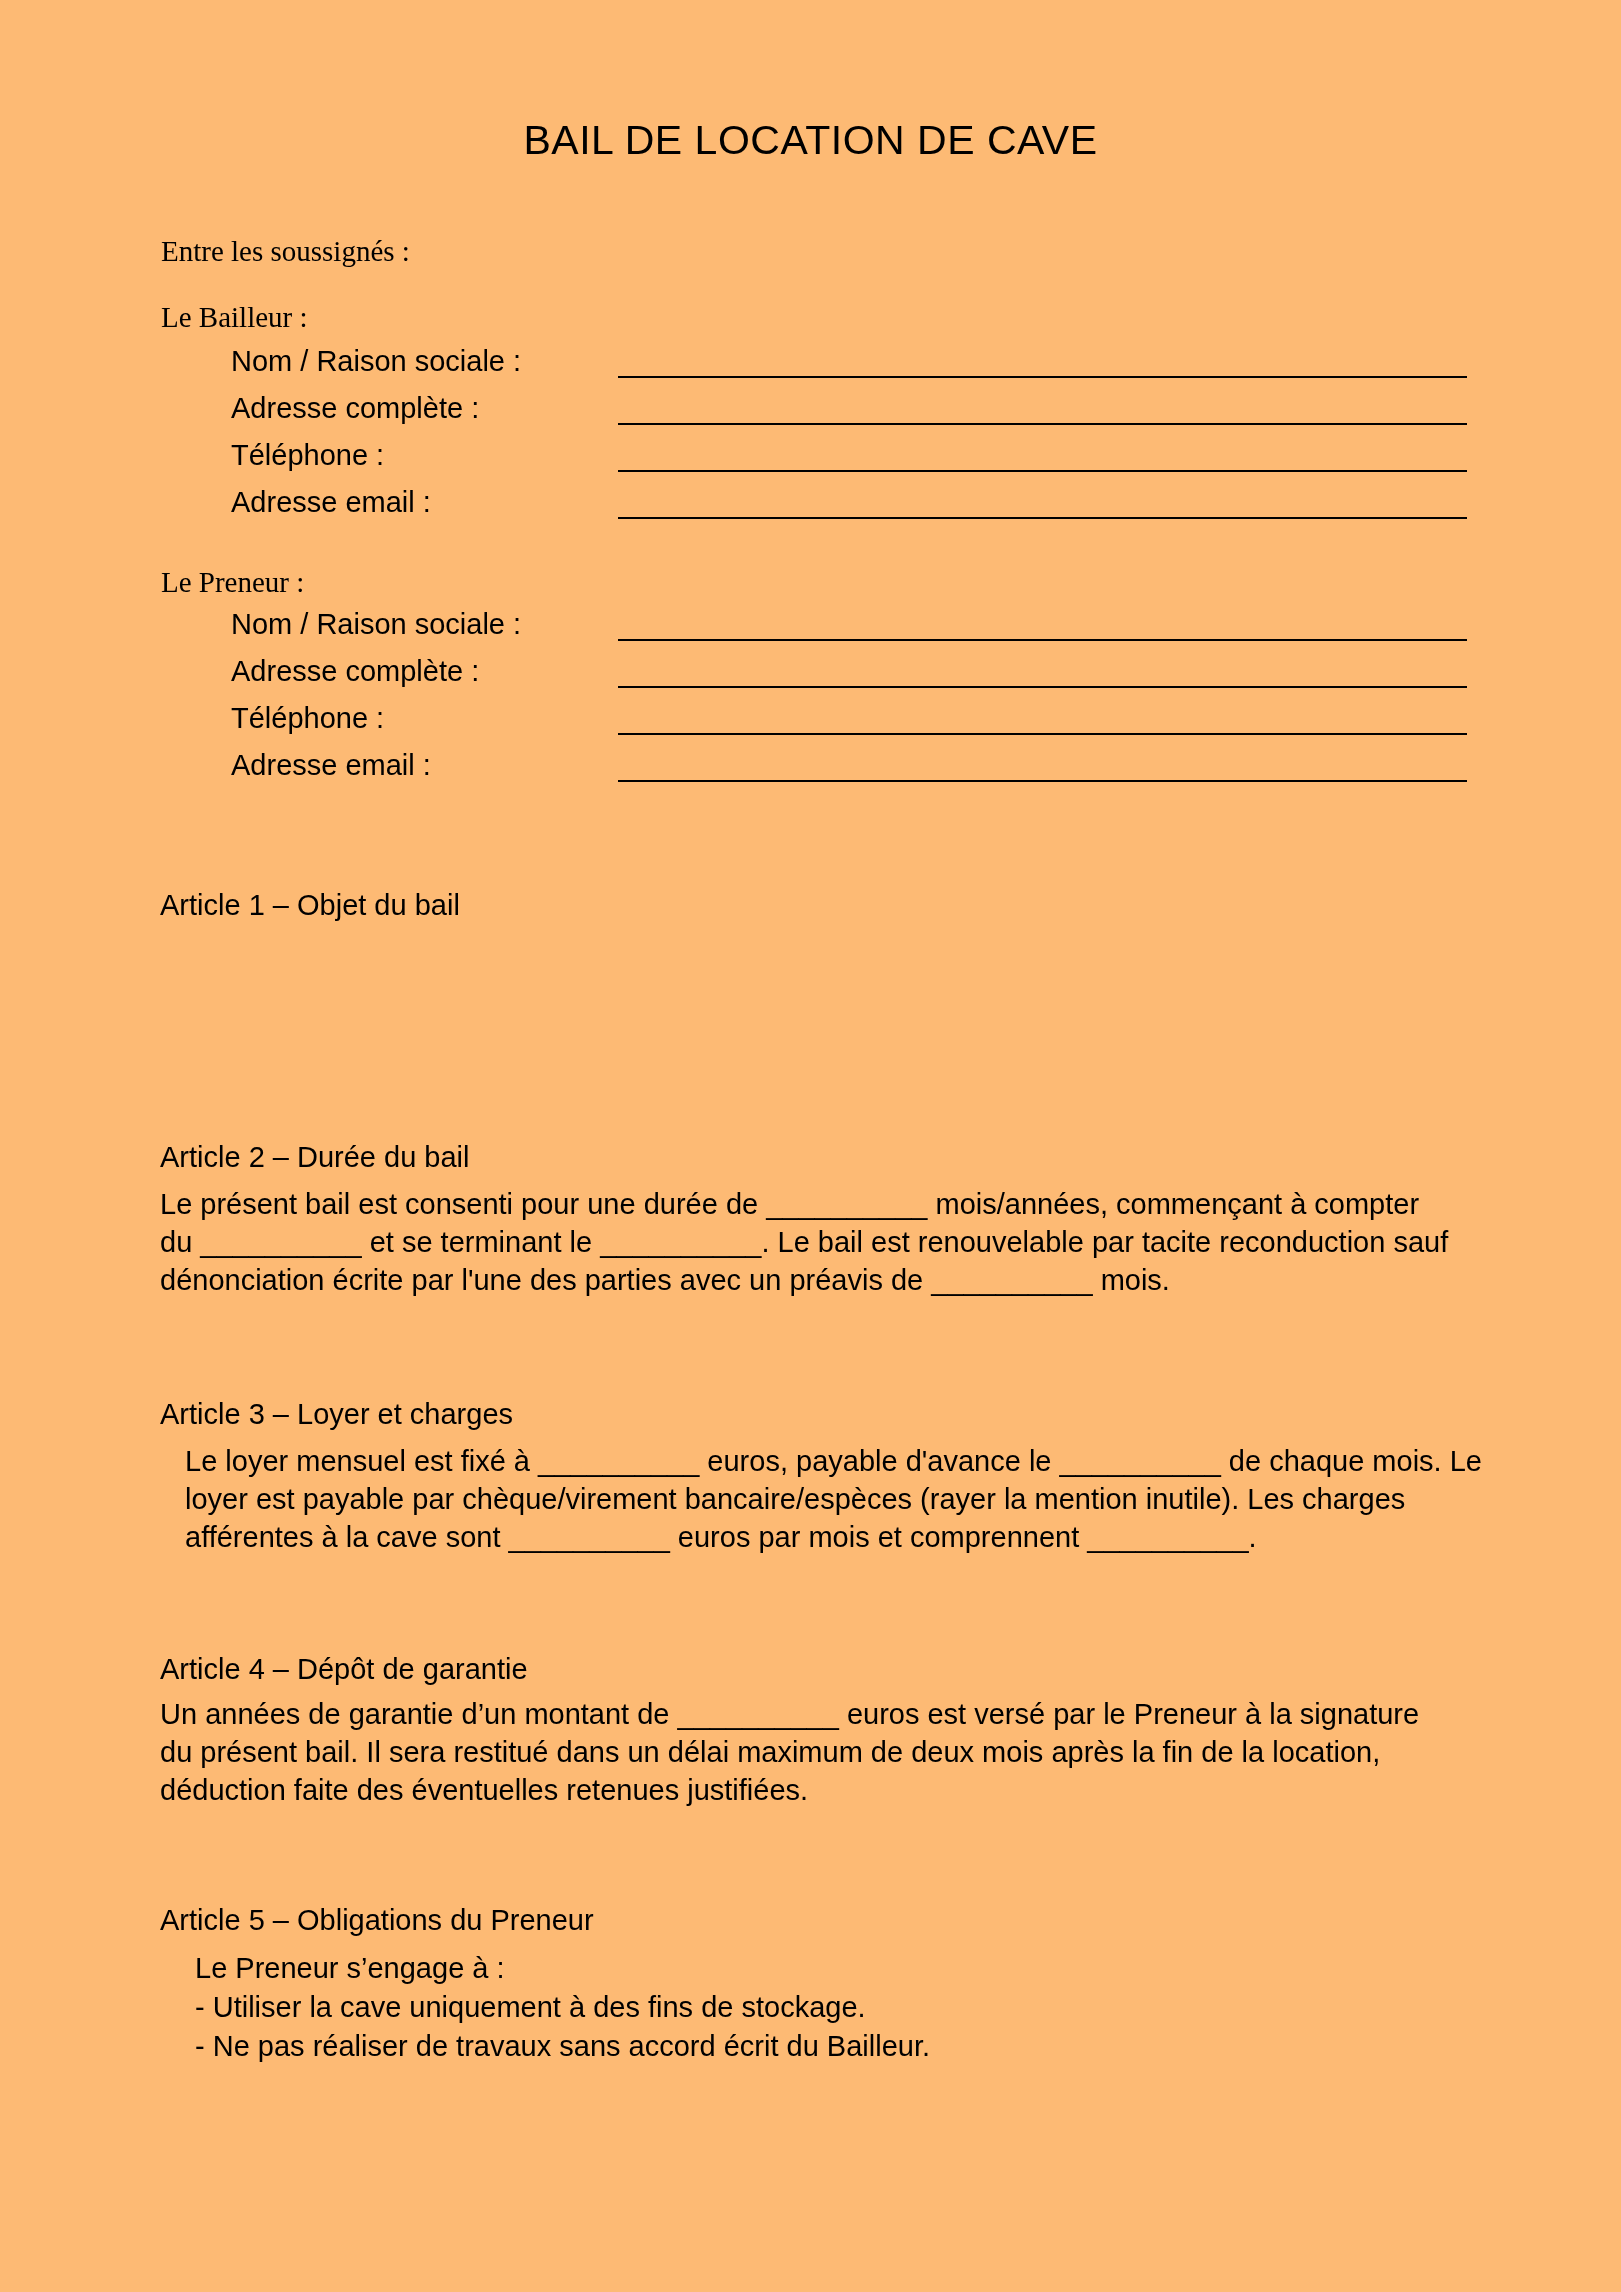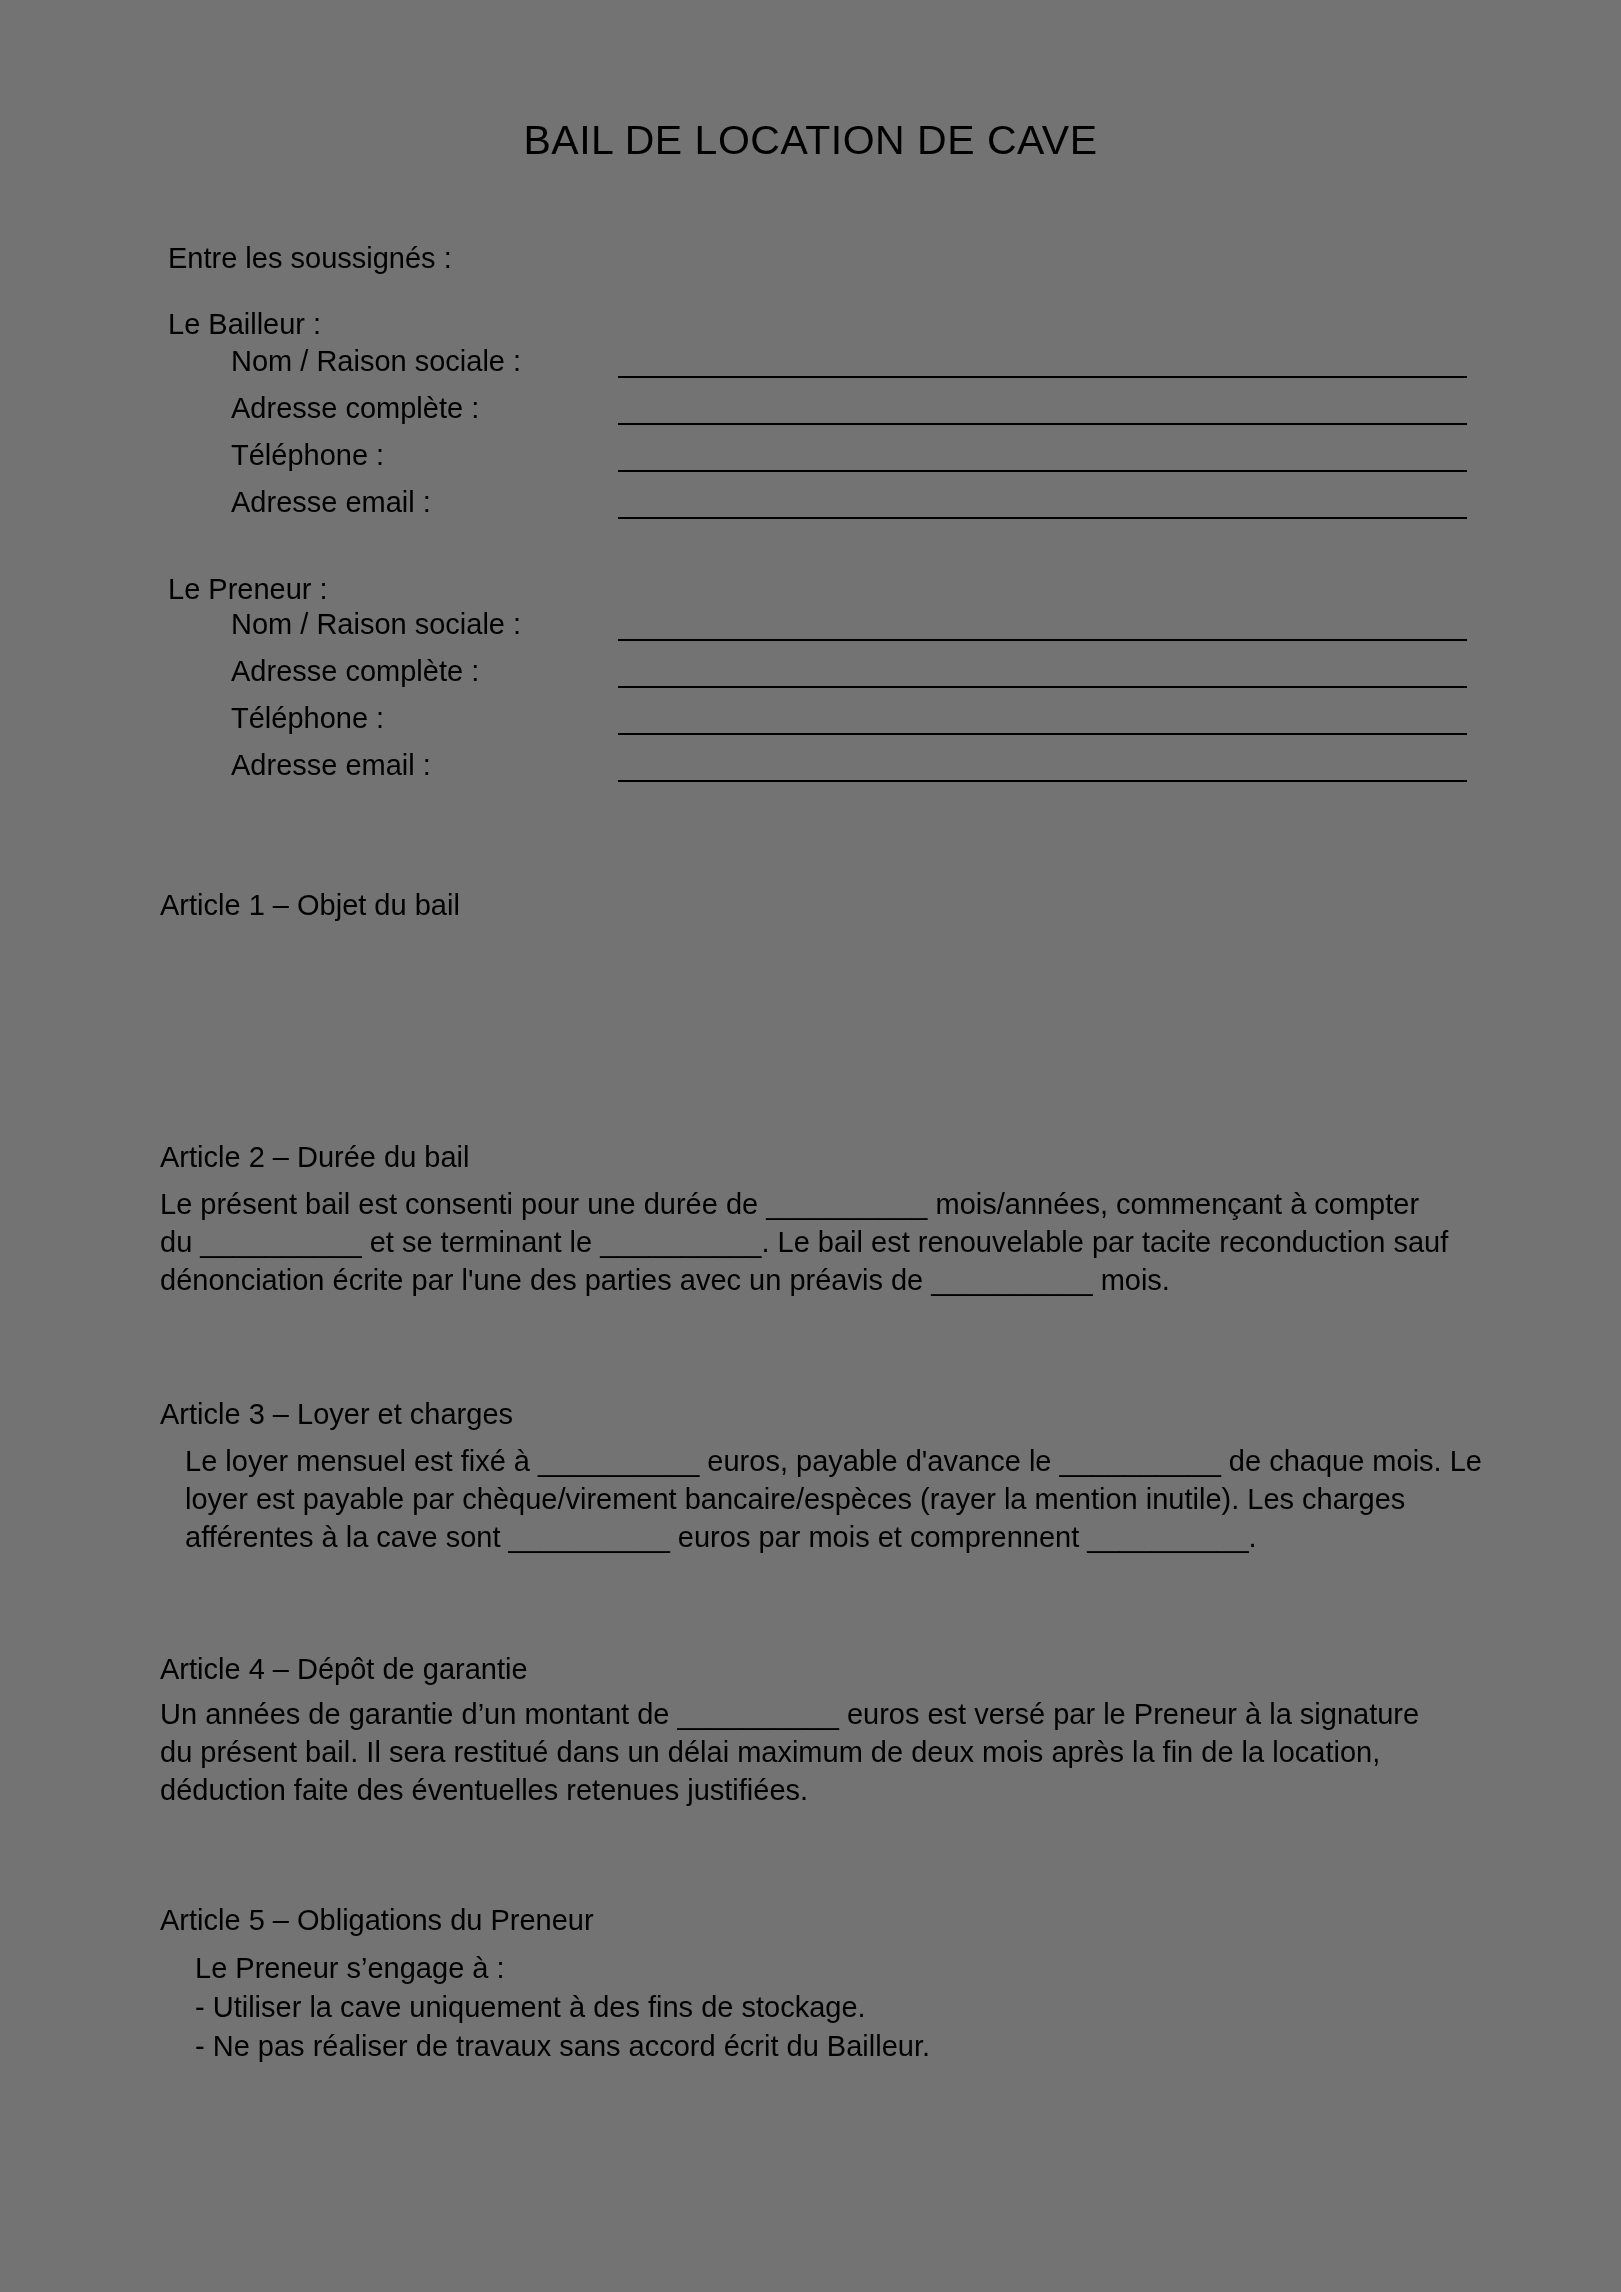--- a/index.html
+++ b/index.html
@@ -11,7 +11,7 @@
     position: relative;
     width: 1621px;
     height: 2293px;
-    background: #737373;
+    background: #fdba74;
     color: #000000;
     font-family: "Liberation Sans", "DejaVu Sans", sans-serif;
     overflow: hidden;

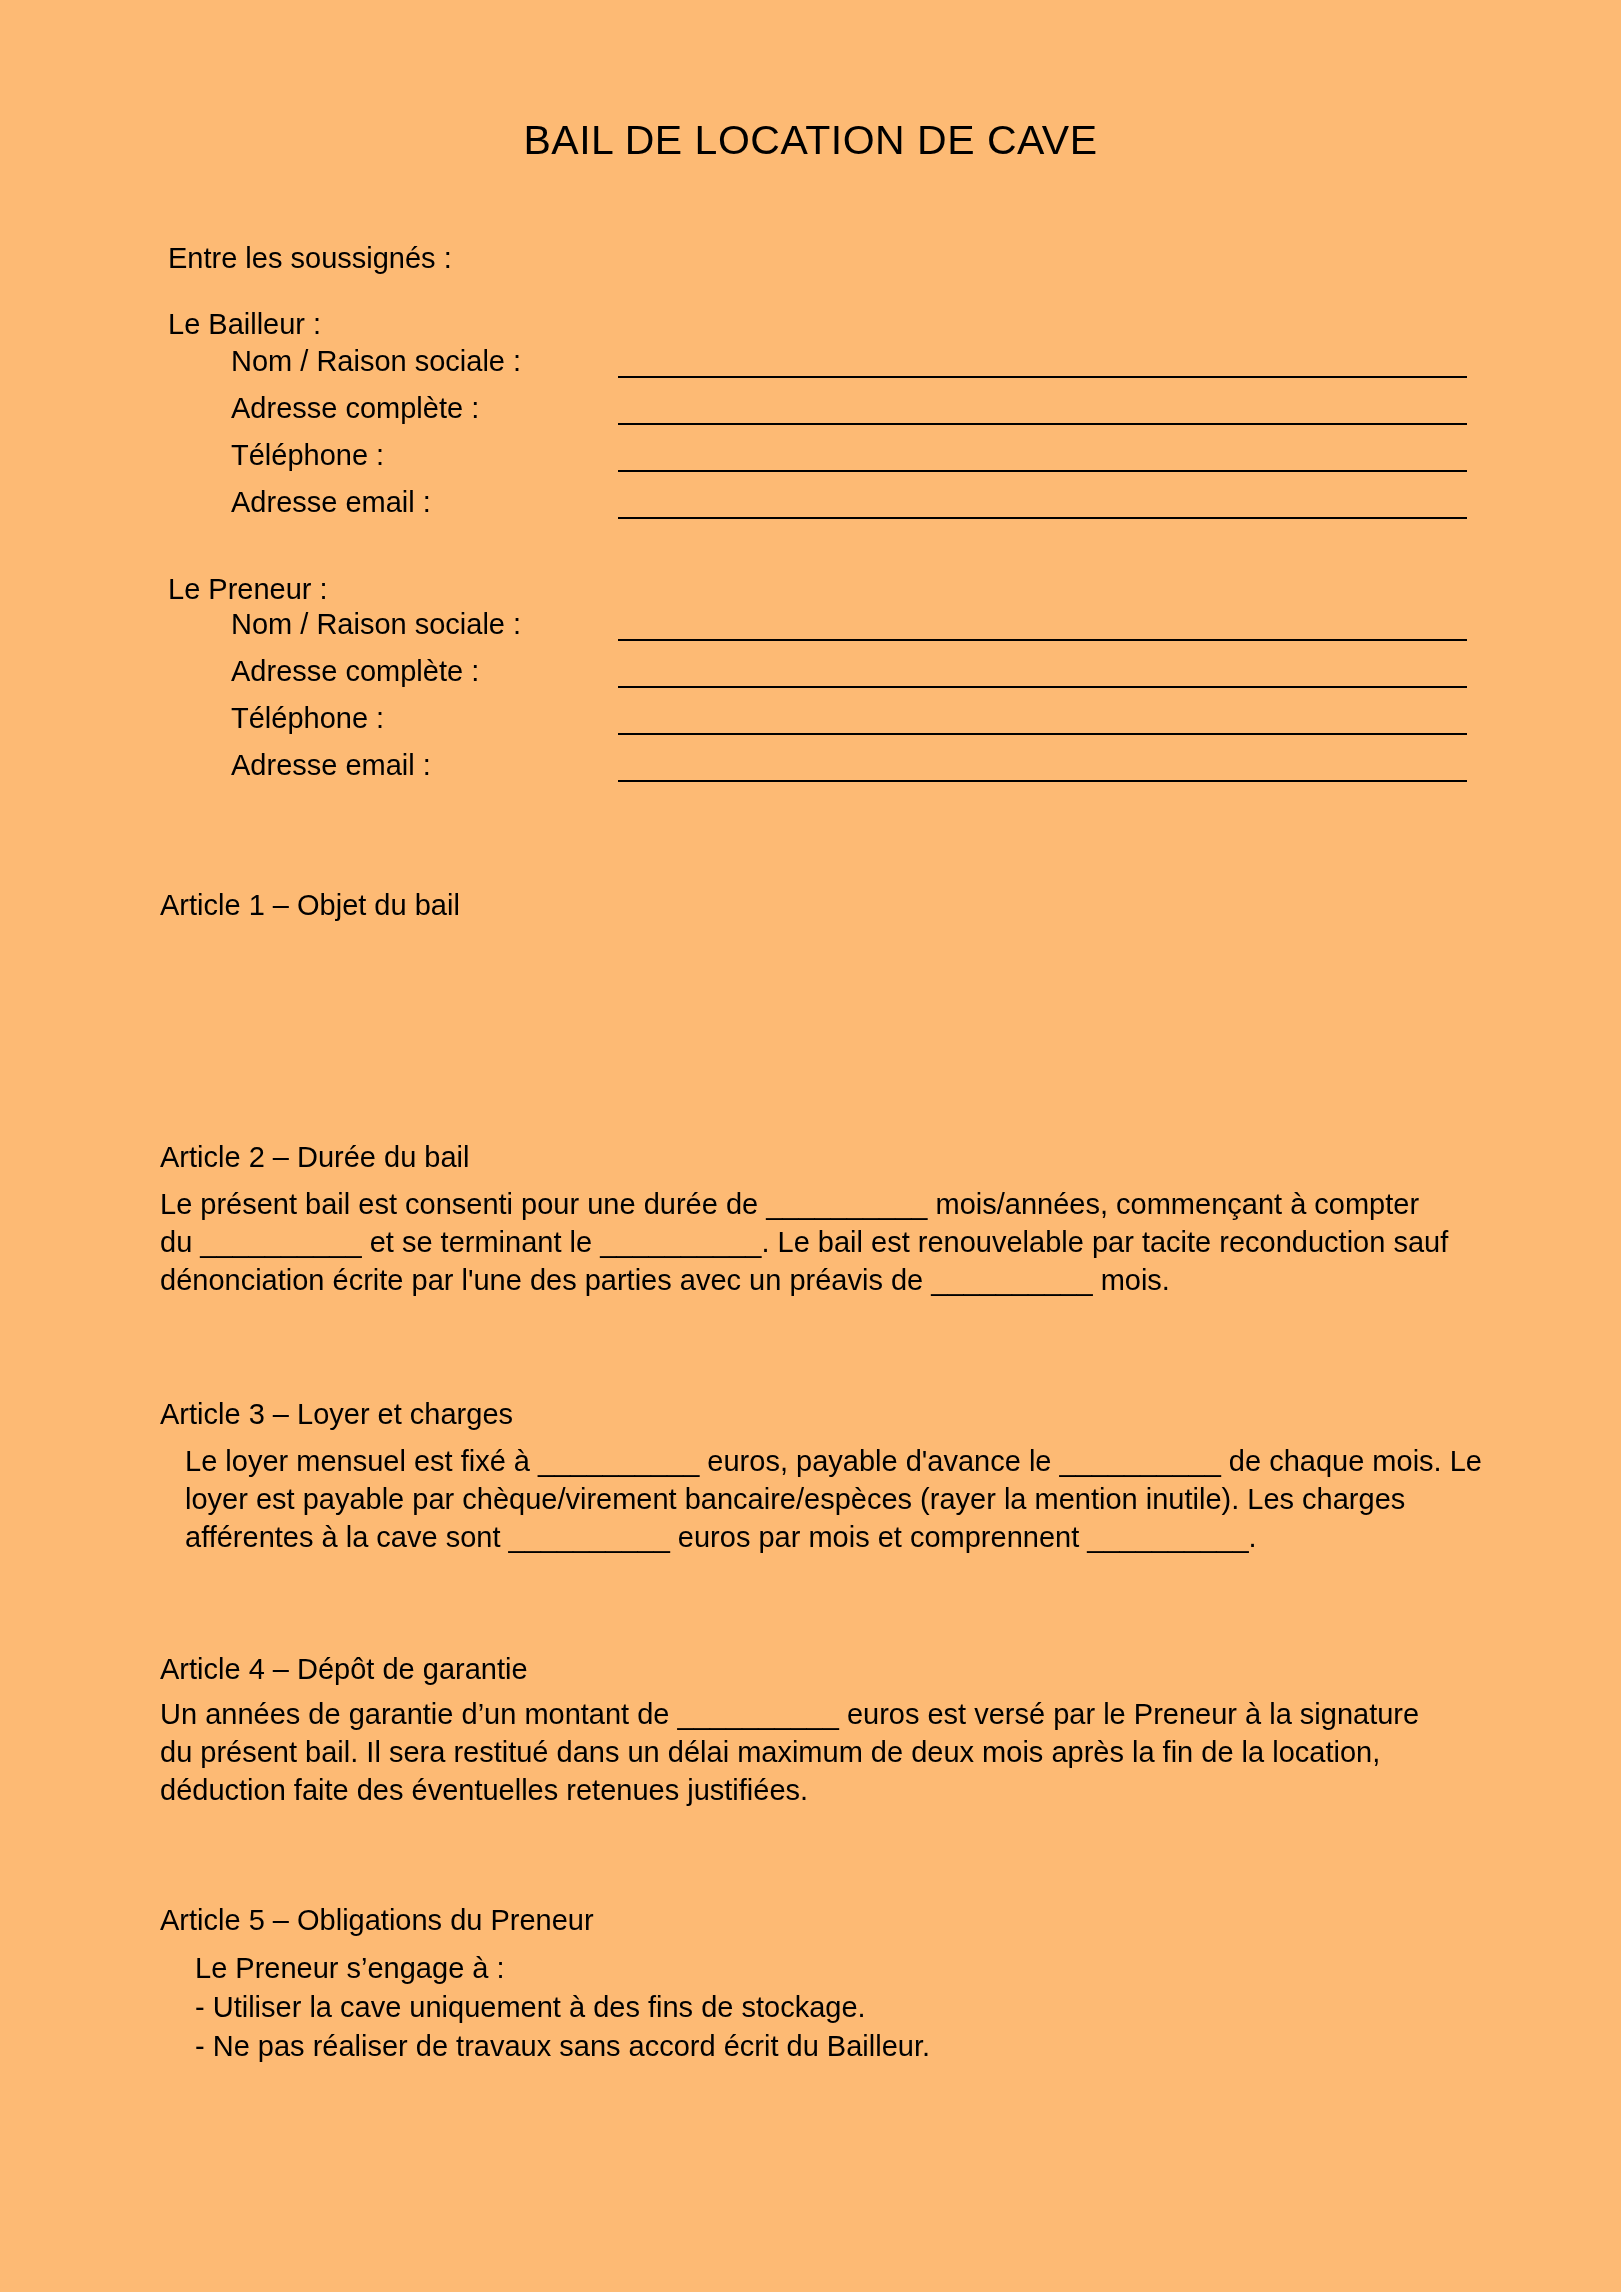--- a/index.html
+++ b/index.html
@@ -33,7 +33,8 @@
     left: 160px;
     font-size: 29px;
     line-height: 38px;
-    margin: 8px;
+    margin: 1px;
+    font-family: Liberation Serif, serif;
   }
   .intro          { top: 231px; }
   .bailleur-title { top: 297px; }

